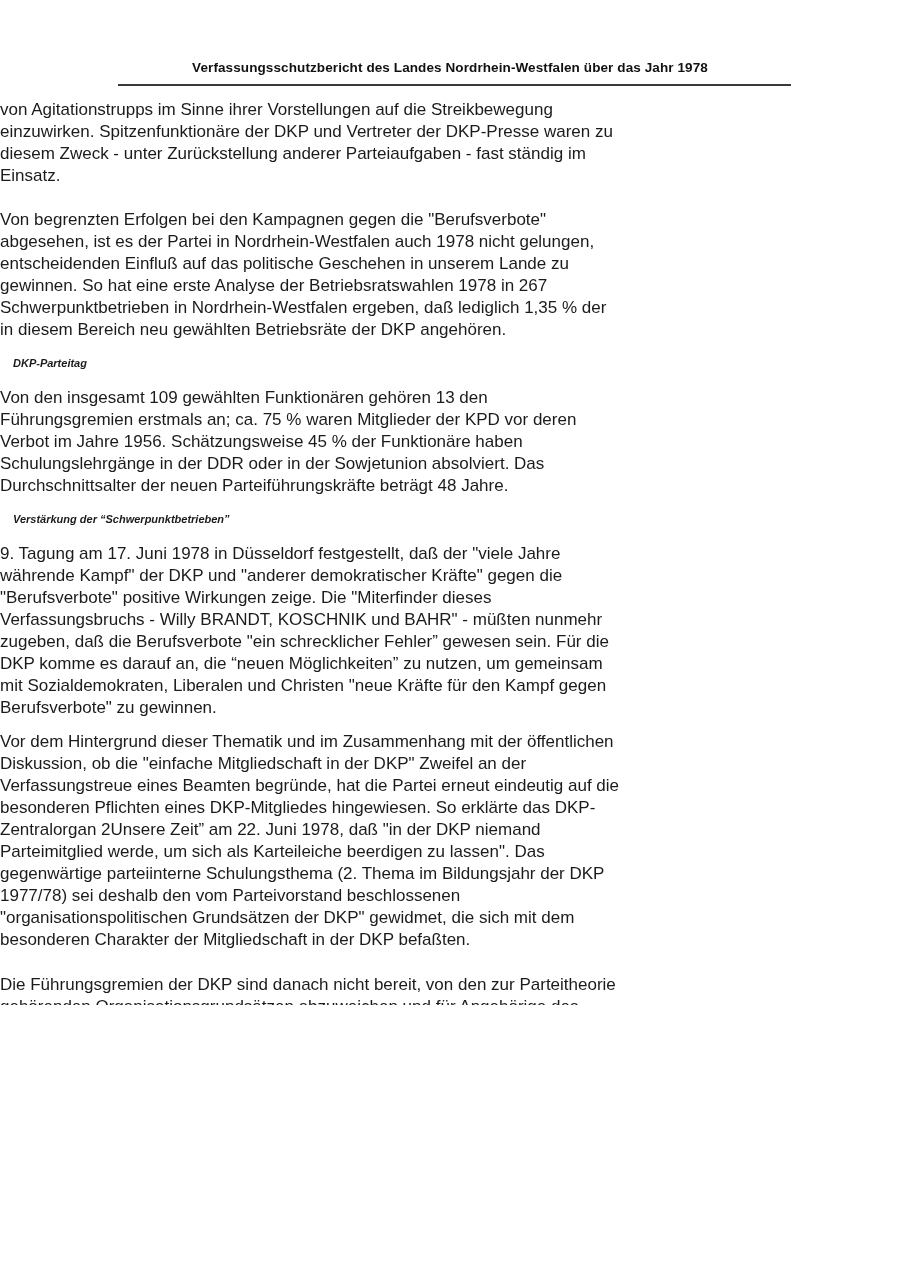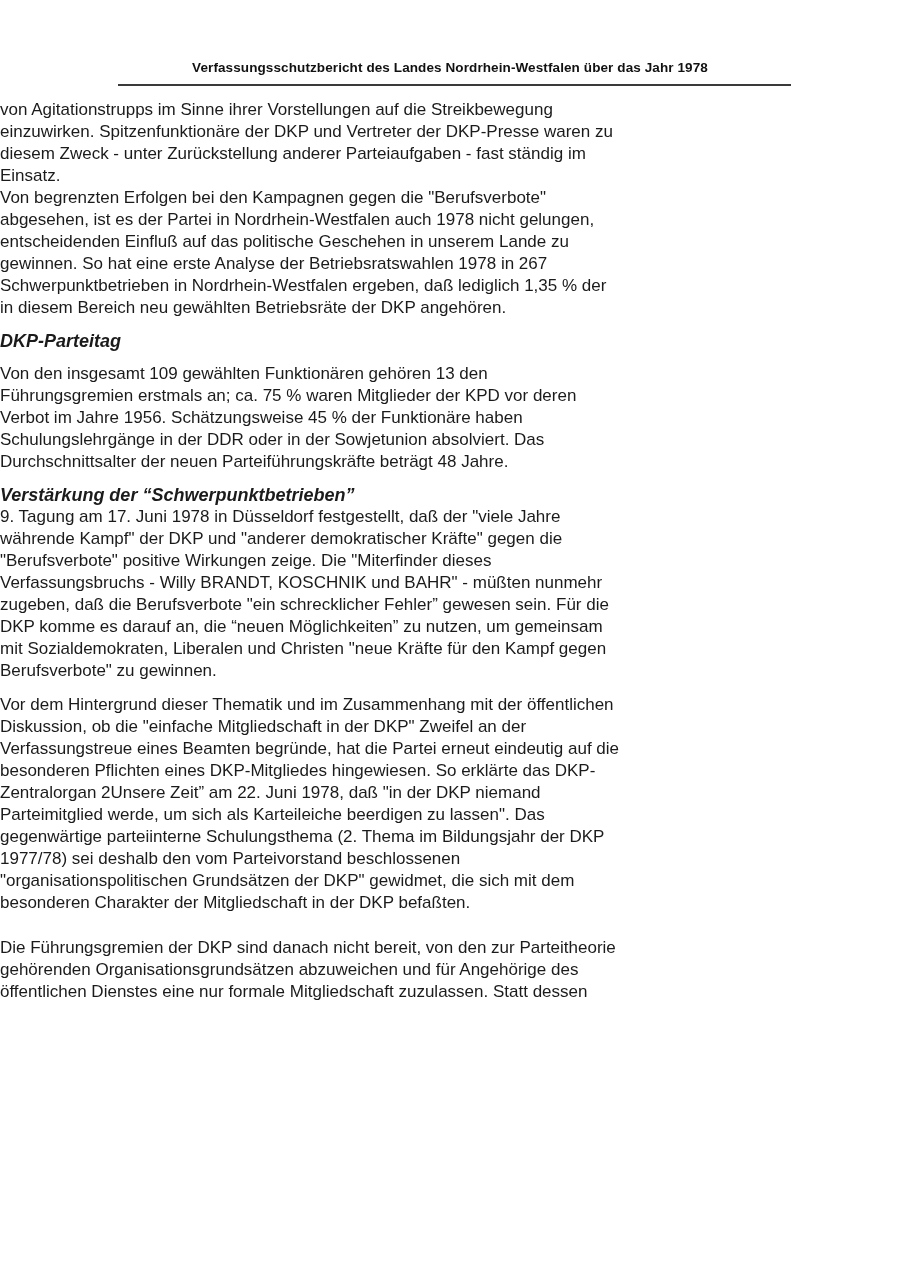--- a/index.html
+++ b/index.html
@@ -49,7 +49,7 @@
   .mt13 { margin-top: 13px; }
   .mt17 { margin-top: 0; }
   .mt18 { margin-top: 18px; }
-  .mt22 { }
+  .mt22 { margin-top: 22px; }
   .page-number {
     margin-top: 4px;
     text-align: left;

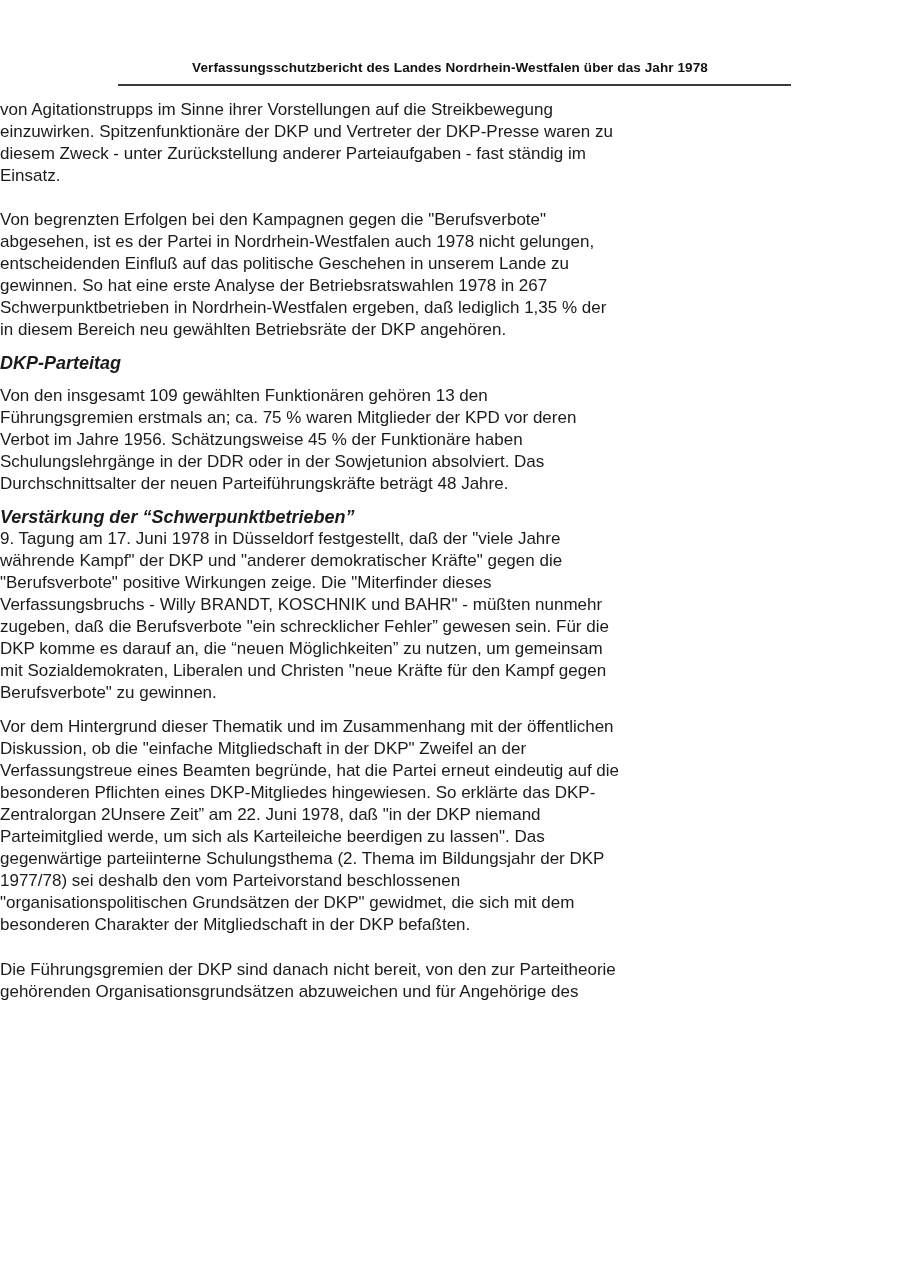--- a/index.html
+++ b/index.html
@@ -37,10 +37,10 @@
     white-space: pre;
   }
   .heading {
-    margin: 0;
+    margin: 13px;
     font-weight: 700;
     font-style: italic;
-    font-size: 18px;
+    font-size: 11px;
     white-space: pre;
   }
   .mt8  { margin-top: 23px; }

